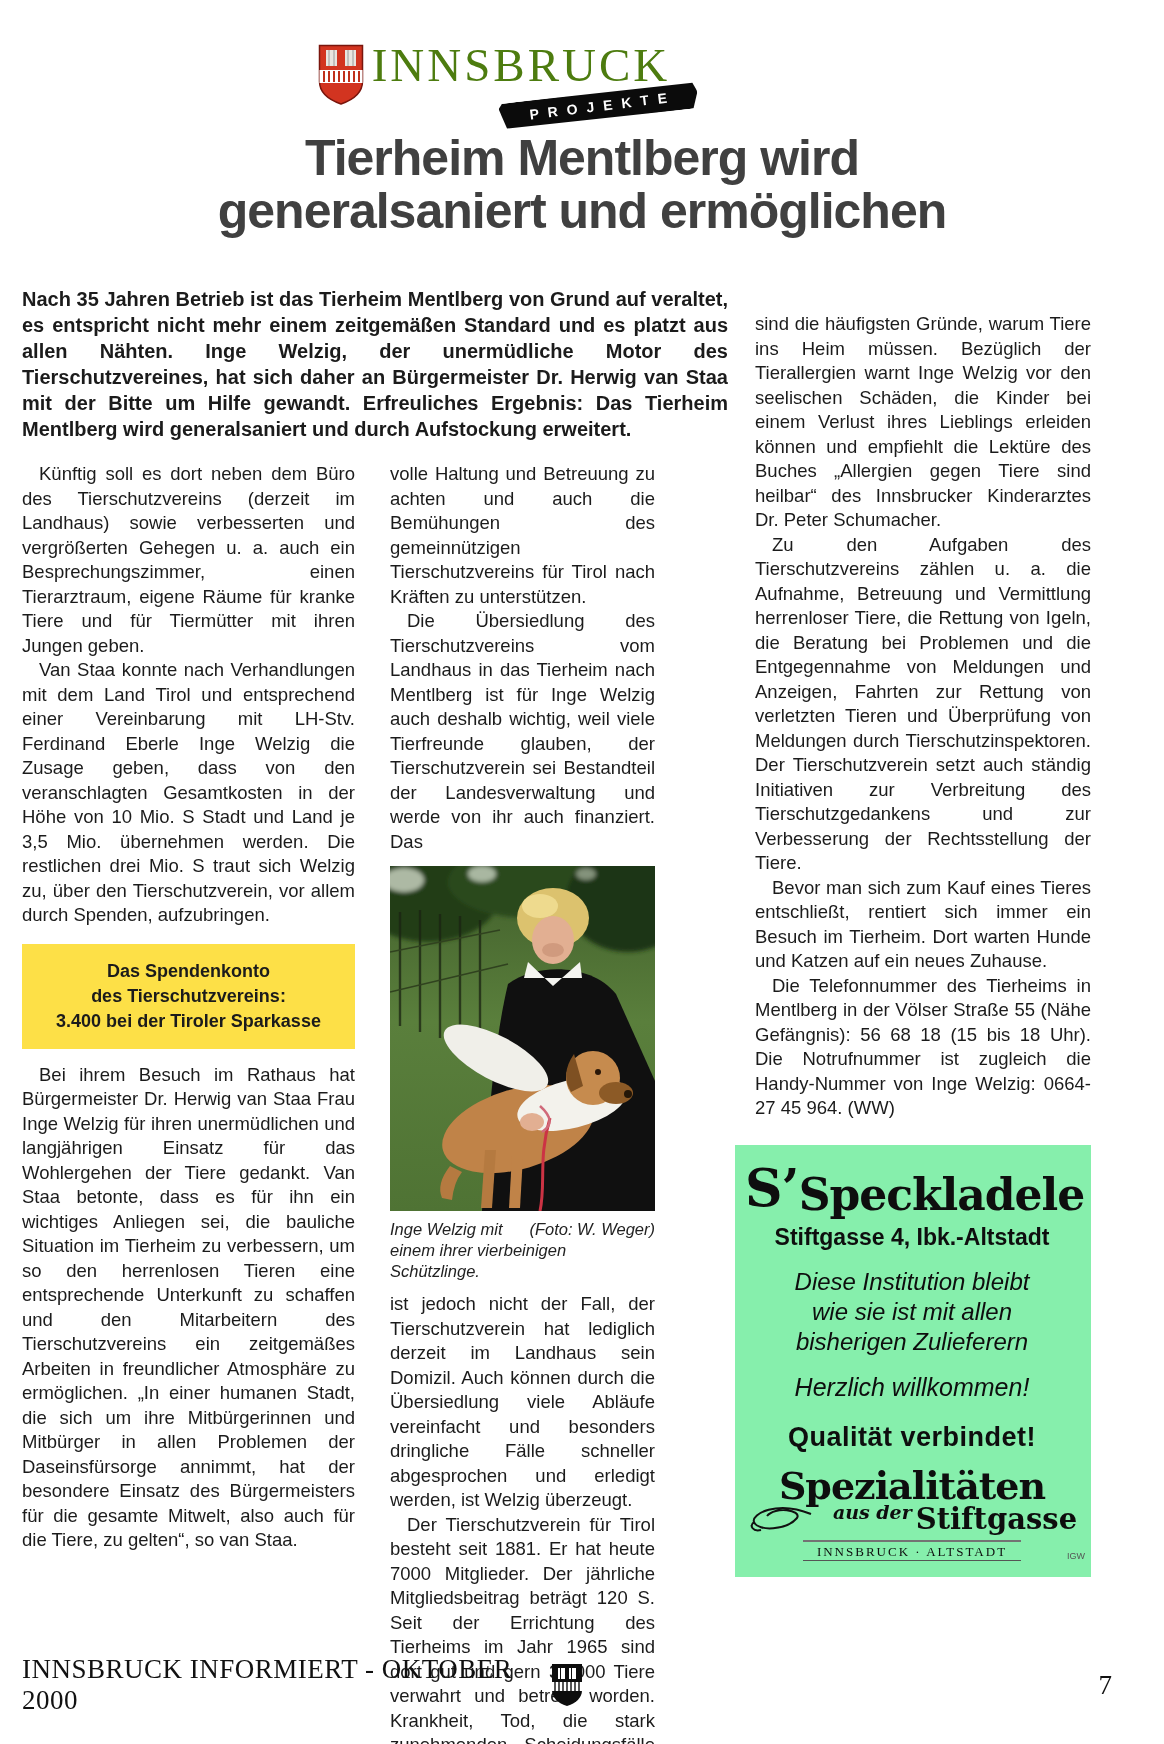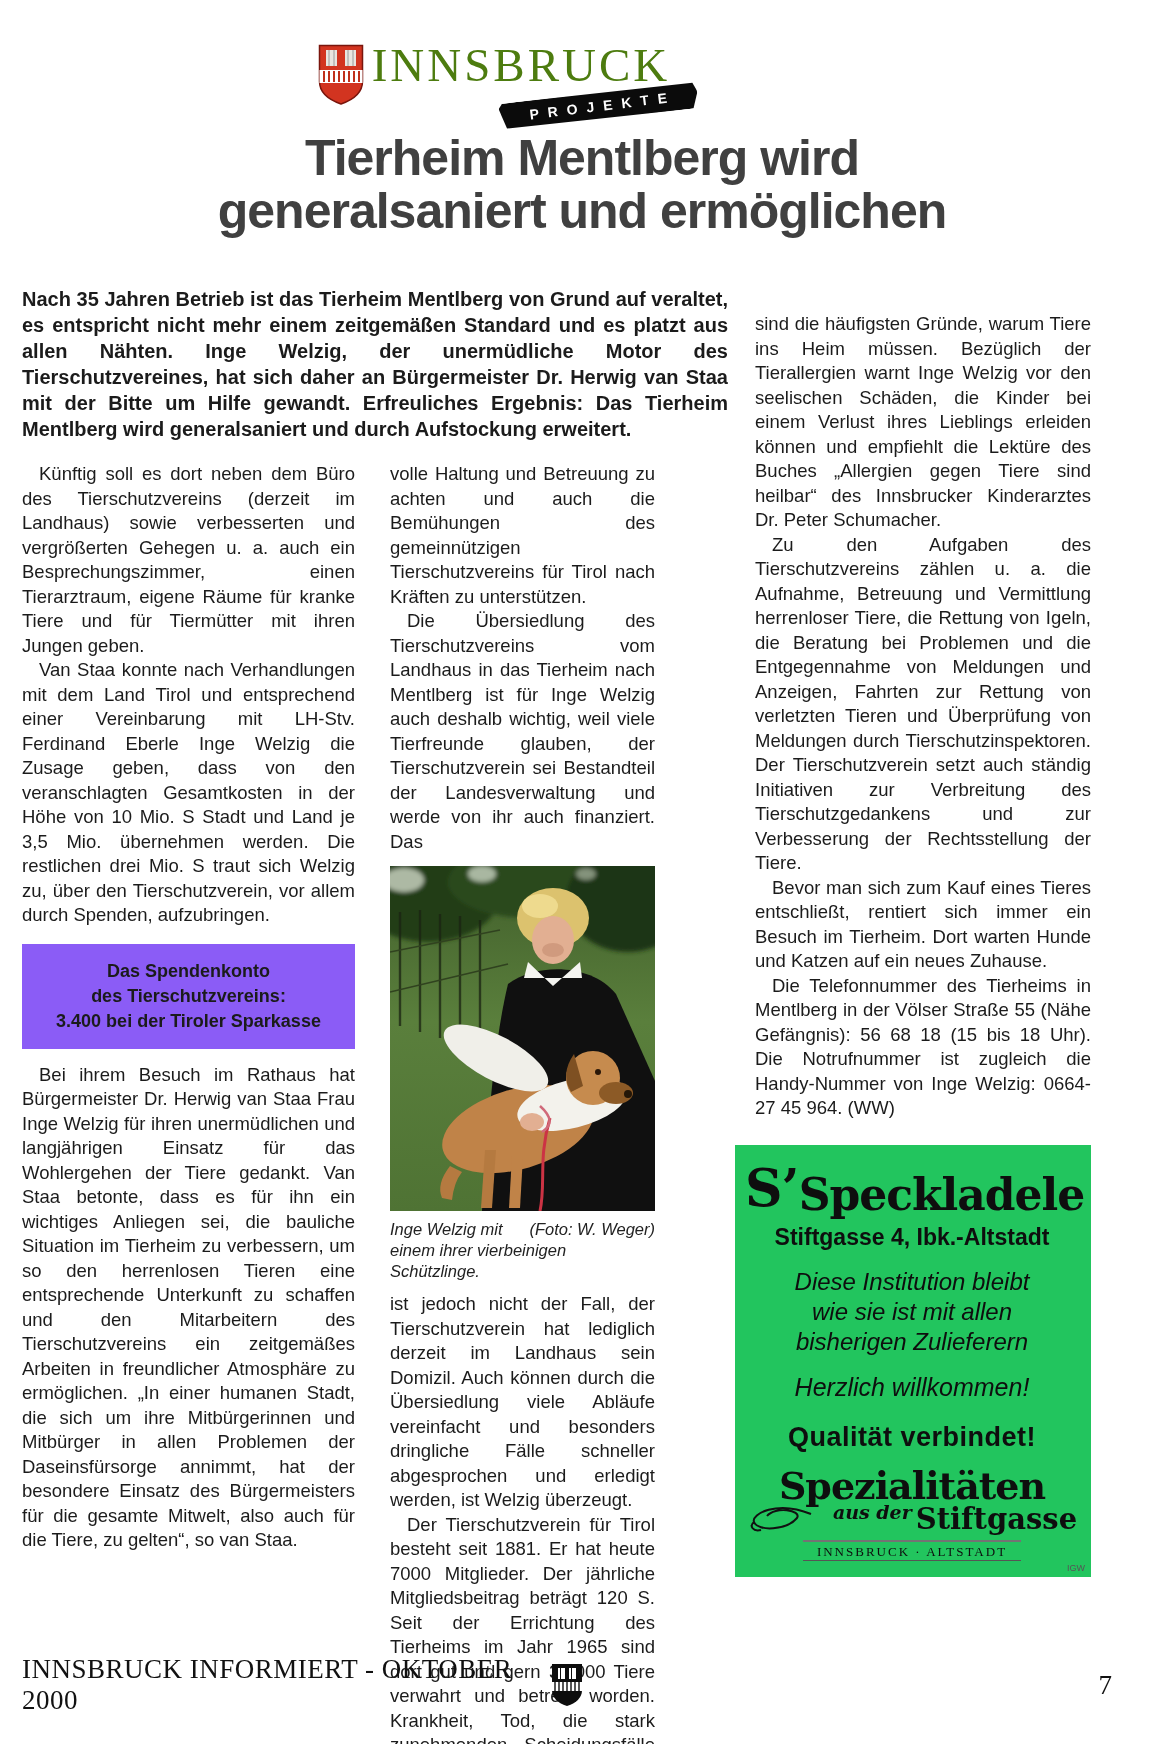--- a/index.html
+++ b/index.html
@@ -43,7 +43,7 @@
   p.body{font-size:18.5px;line-height:24.5px;text-align:justify;margin:0;hyphens:auto;}
   p.indent{text-indent:17px;}
   .donation-box{
-    background:#8b5cf6;margin:16px 0 14px 0;padding:15px 6px;
+    background:#fde047;margin:16px 0 14px 0;padding:15px 6px;
     text-align:center;font-weight:bold;font-size:18px;line-height:25px;
   }
   

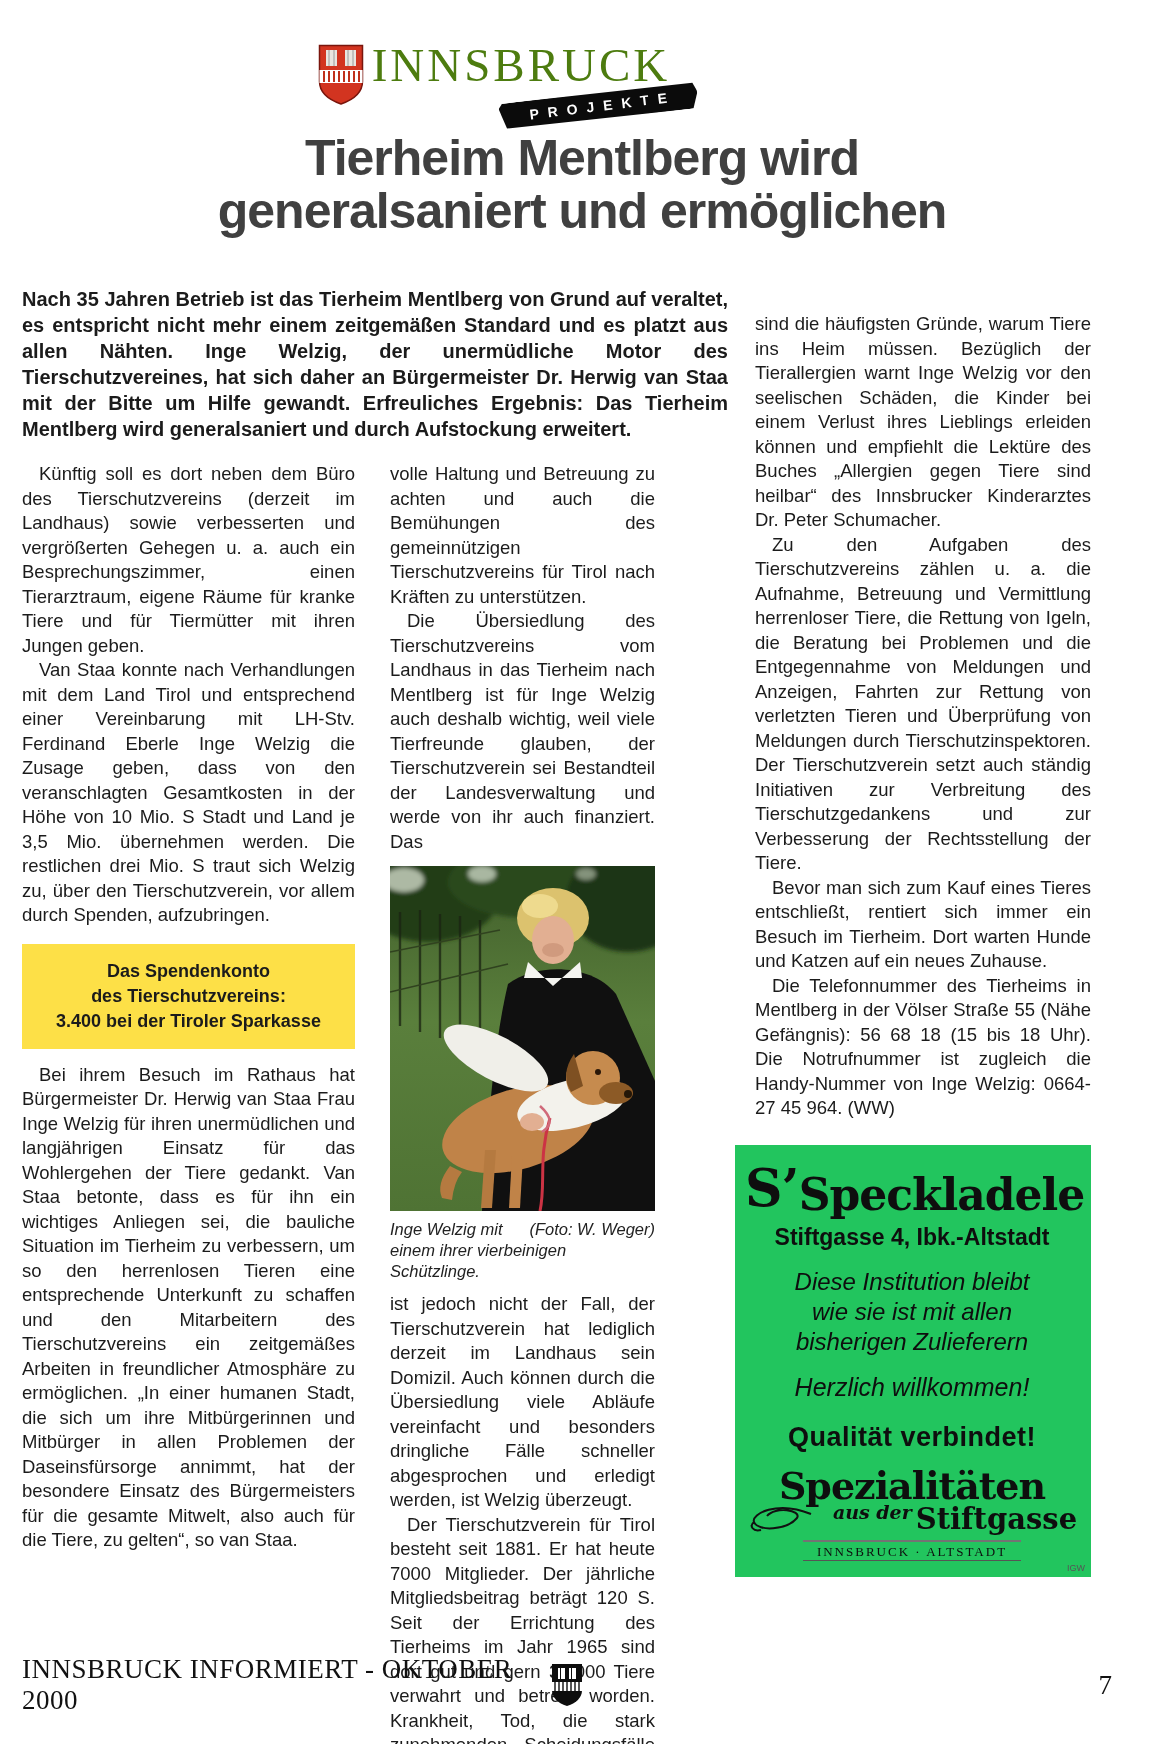--- a/index.html
+++ b/index.html
@@ -56,7 +56,7 @@
   
   .ad{
     position:relative;width:356px;margin-left:-20px;margin-top:24px;
-    background:#22c55e;text-align:center;padding:20px 12px 16px 10px;box-sizing:border-box;
+    background:#86efac;text-align:center;padding:20px 12px 16px 10px;box-sizing:border-box;
     color:#0e0e0e;
   }
   .blackletter{font-family:"DejaVu Serif","Liberation Serif",serif;font-weight:bold;}

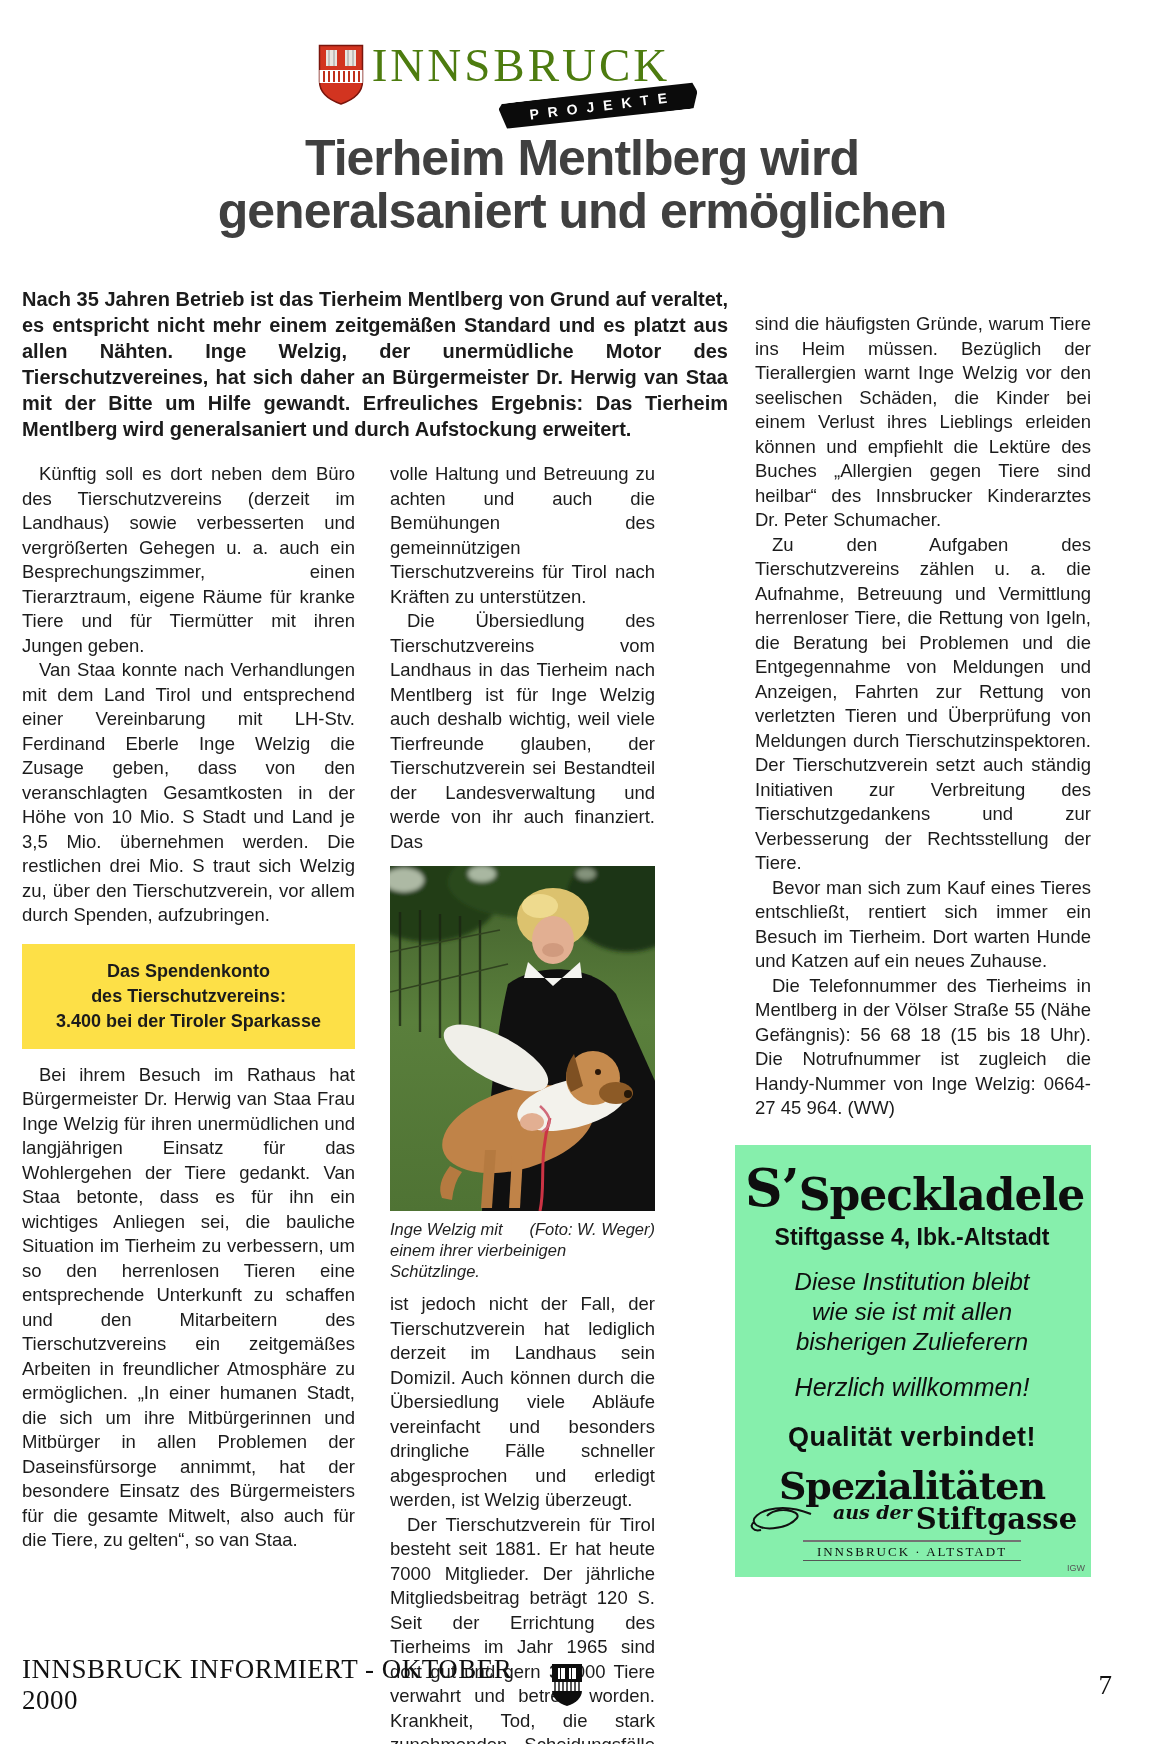--- a/index.html
+++ b/index.html
@@ -76,7 +76,7 @@
     font-family:"Liberation Serif",serif;font-size:13px;letter-spacing:2px;
     border-top:2px solid #737373;border-bottom:1px solid #555;padding:3px 14px 2px 14px;
   }
-  .ad-mark{position:absolute;right:6px;bottom:4px;font-size:9px;color:#555;margin-top:41px;}
+  .ad-mark{position:absolute;right:6px;bottom:16px;font-size:9px;color:#555;margin-top:41px;}
   
   .footer{
     position:absolute;left:0;right:0;bottom:28px;

